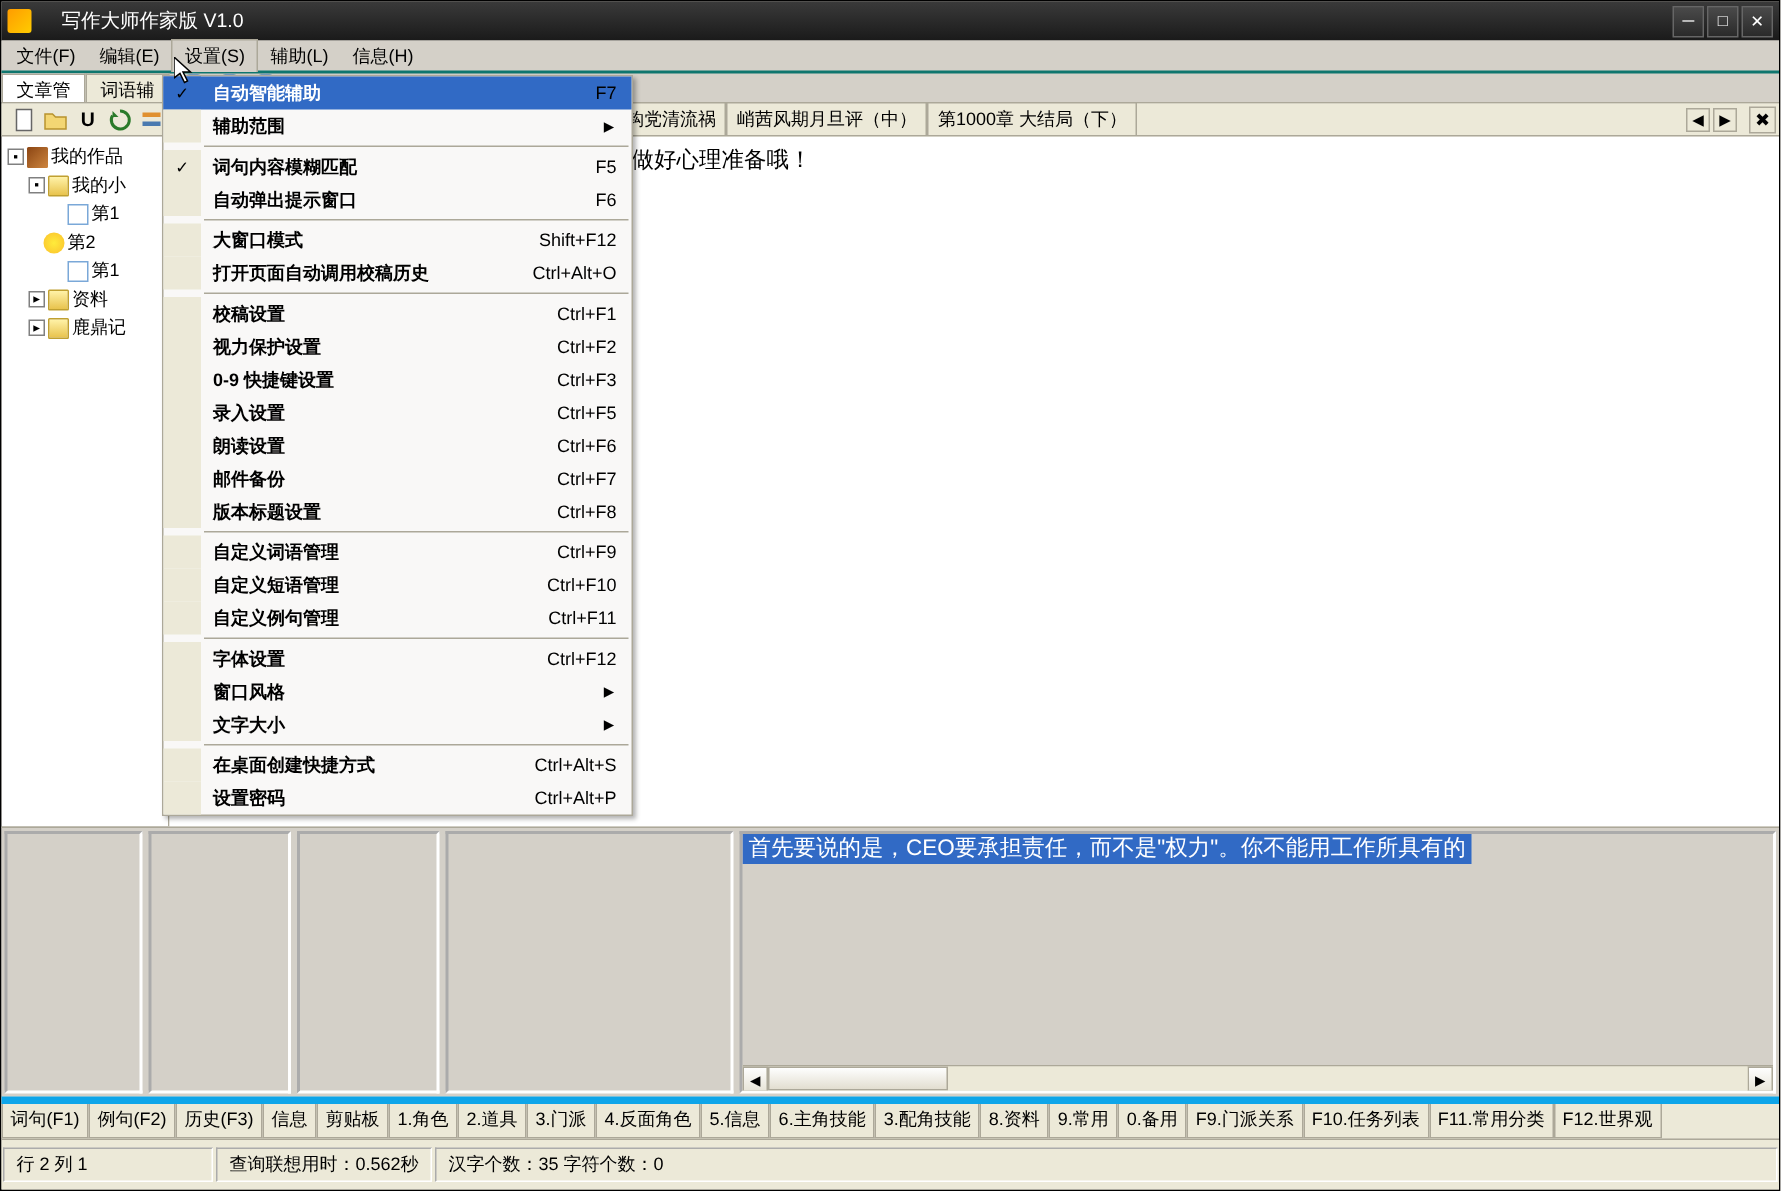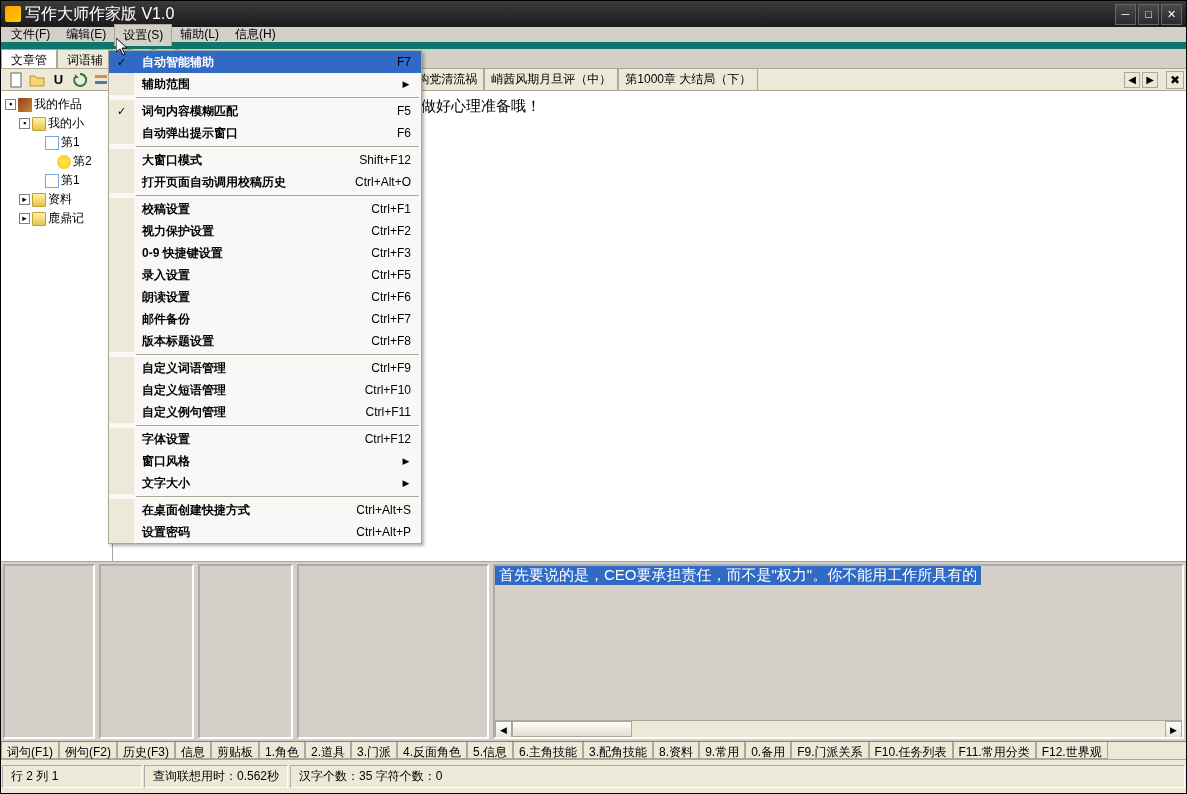--- a/index.html
+++ b/index.html
@@ -8,7 +8,7 @@
 
 .titlebar { height: 26px; background: linear-gradient(to bottom, #3a3a3a, #1a1a1a); color: #fff; display: flex; align-items: center; padding: 0 4px; }
 .titlebar-icon { width: 16px; height: 16px; margin-right: 4px; background: linear-gradient(135deg, #ff9c00, #ffcc00); border-radius: 2px; }
-.titlebar-text { flex: 1; font-size: 16px; }
+.titlebar-text { flex: 1; font-size: 13px; margin-left: 16px; }
 .titlebar-btns { display: flex; gap: 2px; }
 .titlebar-btn { width: 21px; height: 21px; background: linear-gradient(to bottom, #4a4a4a, #2a2a2a); border: 1px solid #666; color: #fff; display: flex; align-items: center; justify-content: center; font-size: 11px; cursor: pointer; }
 

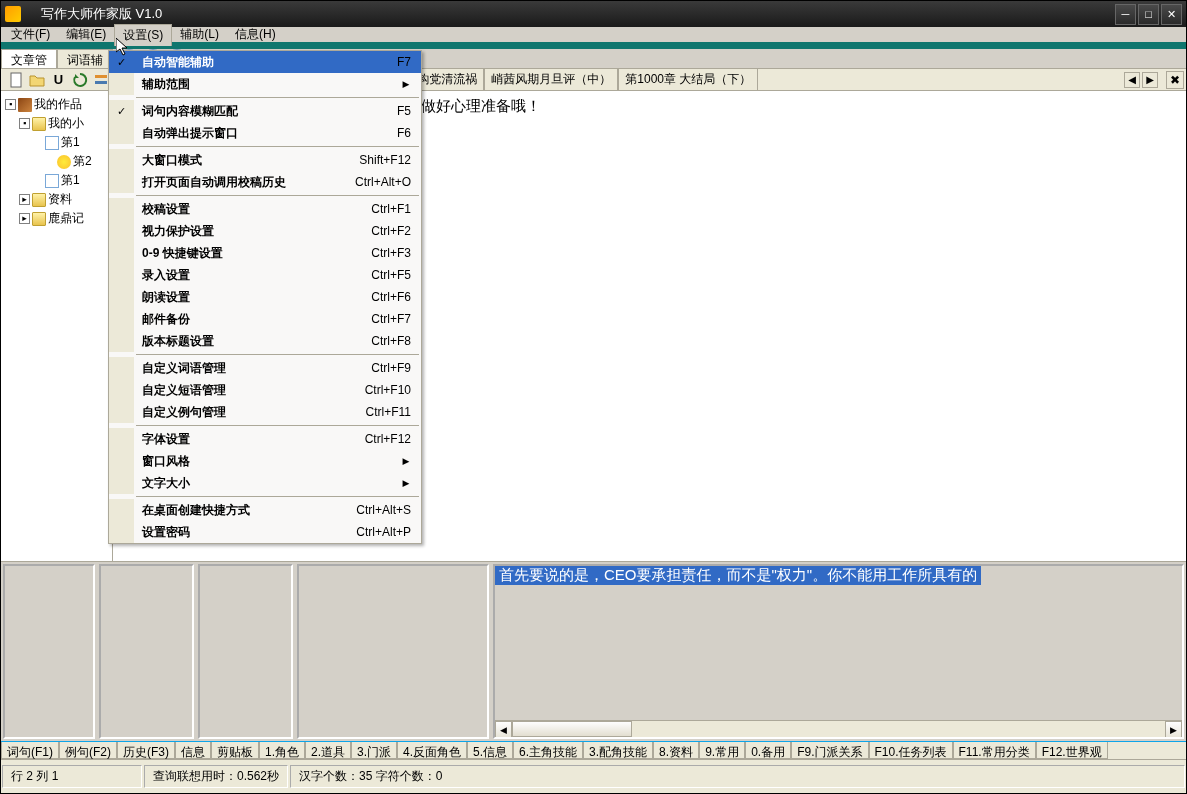--- a/index.html
+++ b/index.html
@@ -12,7 +12,7 @@
 .titlebar-btns { display: flex; gap: 2px; }
 .titlebar-btn { width: 21px; height: 21px; background: linear-gradient(to bottom, #4a4a4a, #2a2a2a); border: 1px solid #666; color: #fff; display: flex; align-items: center; justify-content: center; font-size: 11px; cursor: pointer; }
 
-.menubar { height: 22px; background: #d4d0c8; border-bottom: 7px solid #0f766e; display: flex; align-items: center; padding: 0 2px; }
+.menubar { height: 22px; background: #d4d0c8; border-bottom: 2px solid #0f766e; display: flex; align-items: center; padding: 0 2px; }
 .menu-item { padding: 2px 8px; cursor: pointer; }
 .menu-item.active { background: #d4d0c8; border: 1px solid #aca899; border-bottom: none; }
 

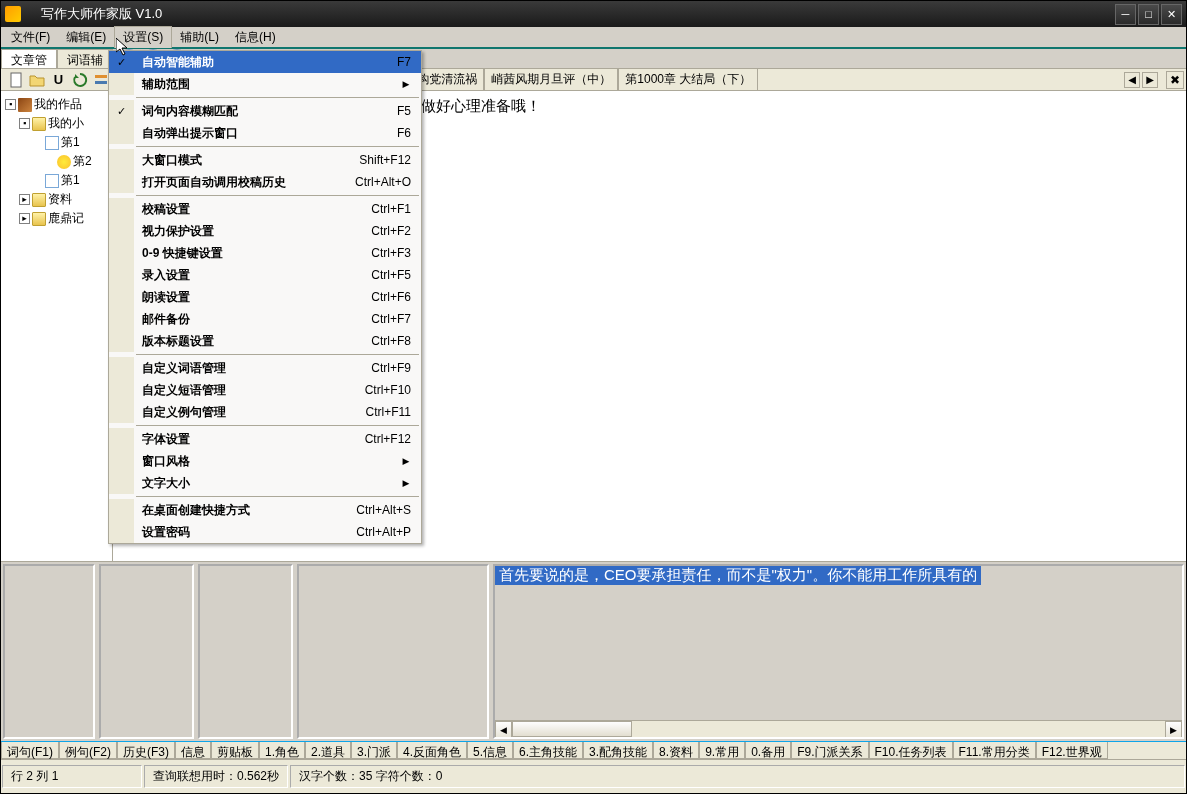--- a/index.html
+++ b/index.html
@@ -173,7 +173,7 @@
           <span class="tree-icon page-icon"></span>
           <span>第1</span>
         </div>
-        <div class="tree-node" style="padding-left:56px">
+        <div class="tree-node" style="padding-left:28px">
           <span class="tree-icon smile-icon"></span>
           <span>第2</span>
         </div>

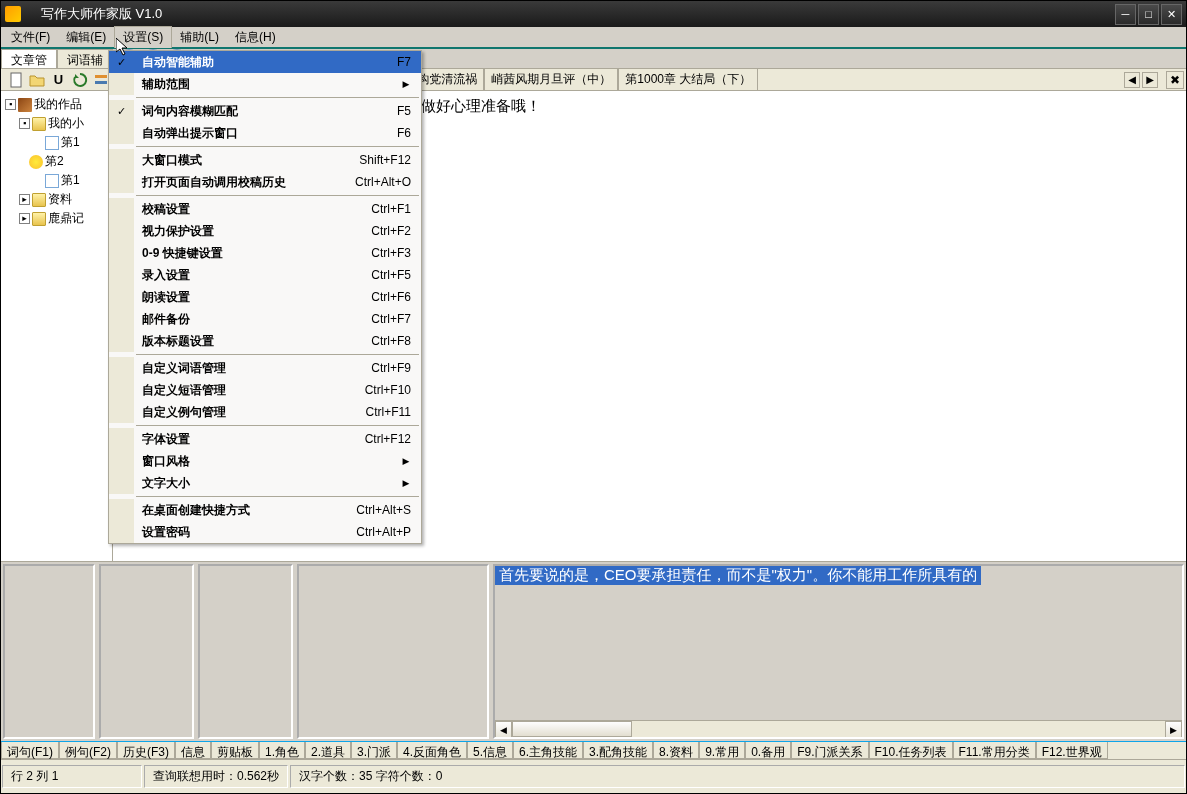--- a/index.html
+++ b/index.html
@@ -69,7 +69,7 @@
 .bp-sb-track { flex: 1; background: #ece9d8; position: relative; }
 .bp-sb-thumb { position: absolute; left: 0; width: 120px; height: 100%; background: linear-gradient(to bottom, #fefefe, #e2ded0); border: 1px solid #aca899; }
 
-.bottom-tabs { height: 18px; display: flex; border-top: 1px solid #0ea5e9; background: #ece9d8; overflow: hidden; }
+.bottom-tabs { height: 28px; display: flex; border-top: 5px solid #0ea5e9; background: #ece9d8; overflow: hidden; }
 .btab { border: 1px solid #aca899; border-top: none; background: #ece9d8; padding: 2px 5px; cursor: pointer; white-space: nowrap; font-size: 12px; }
 
 .statusbar { height: 34px; display: flex; align-items: center; border-top: 1px solid #aca899; background: #ece9d8; }

